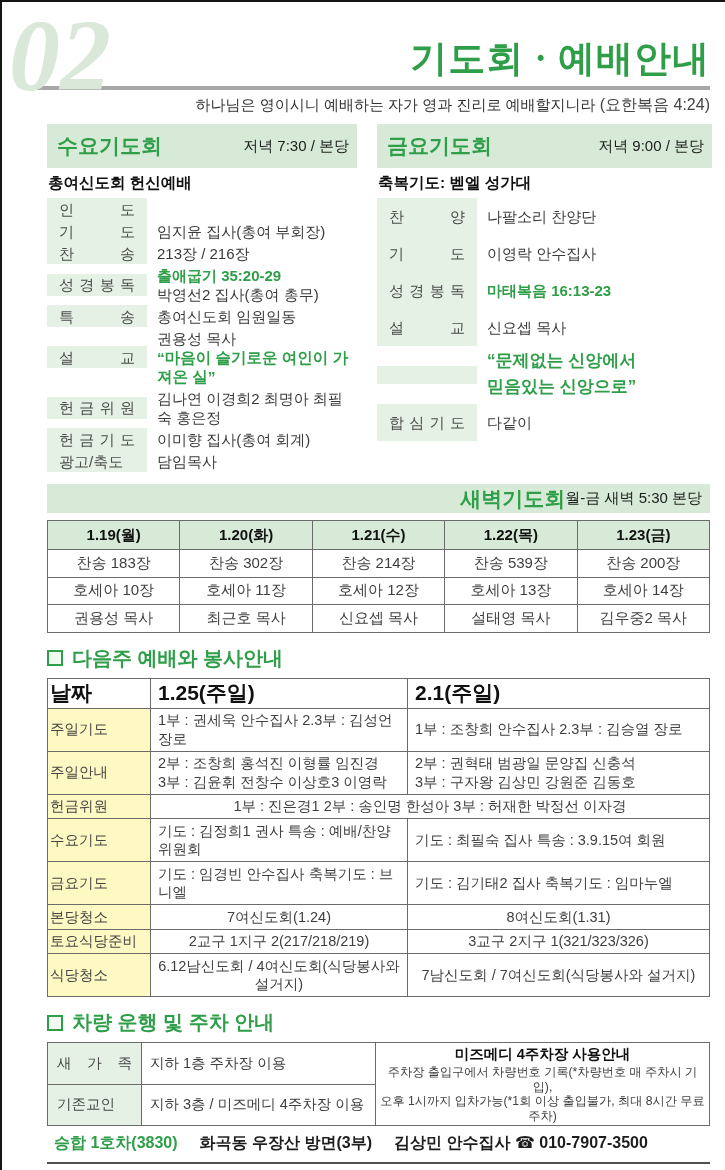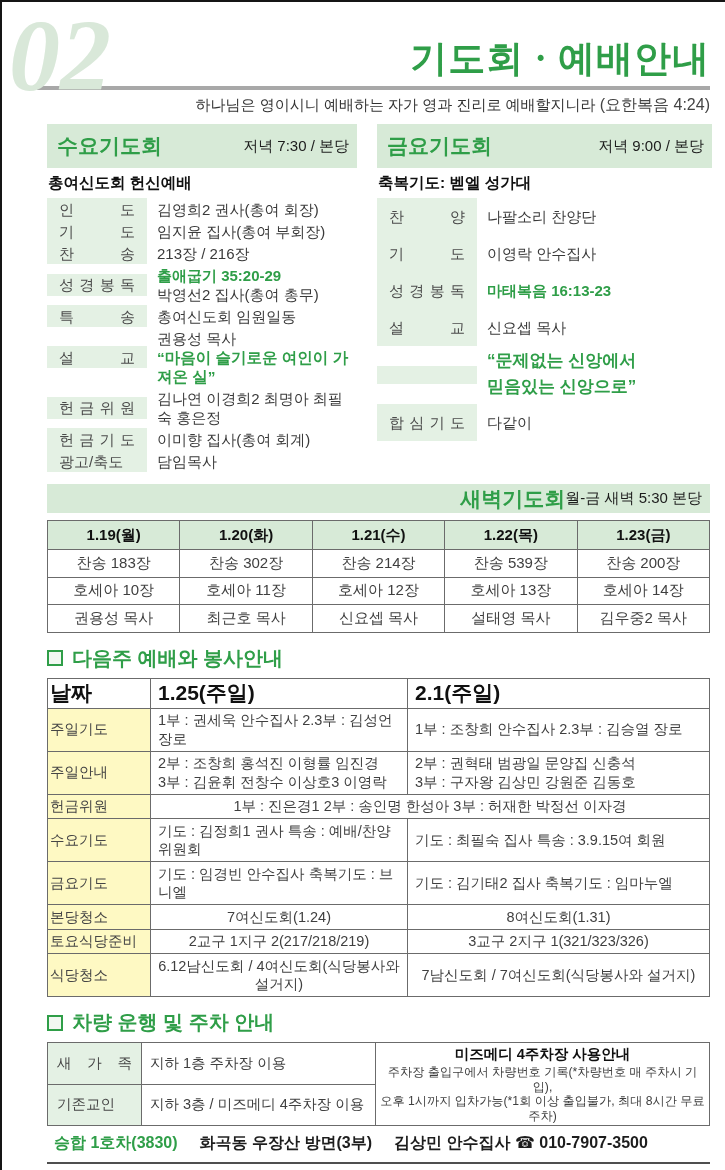--- a/index.html
+++ b/index.html
@@ -91,7 +91,6 @@
 
       <div class="prow">
         <span class="plabel">인 도</span>
-        <span class="pval">김영희2 권사(총여 회장)</span>
       </div>
       <div class="prow">
         <span class="plabel">기 도</span>

